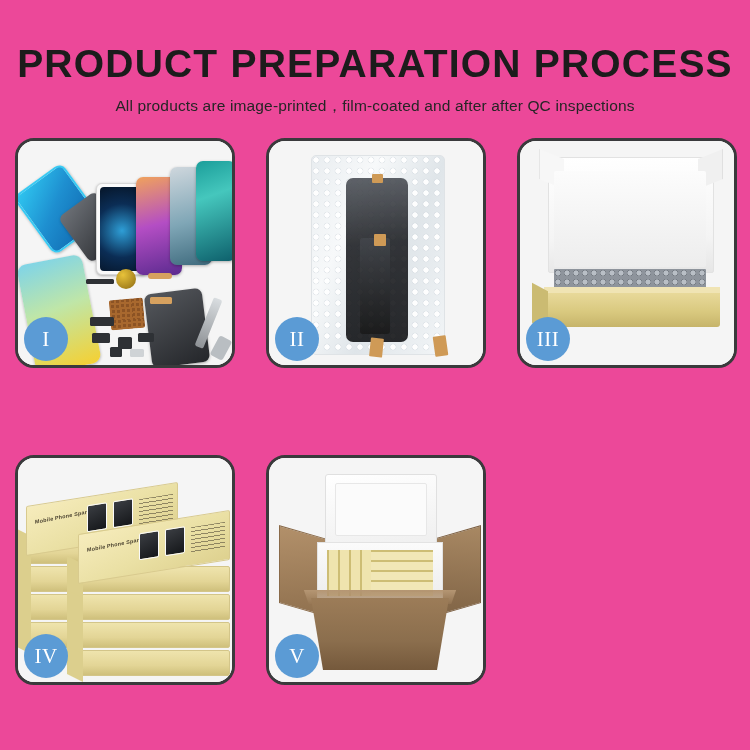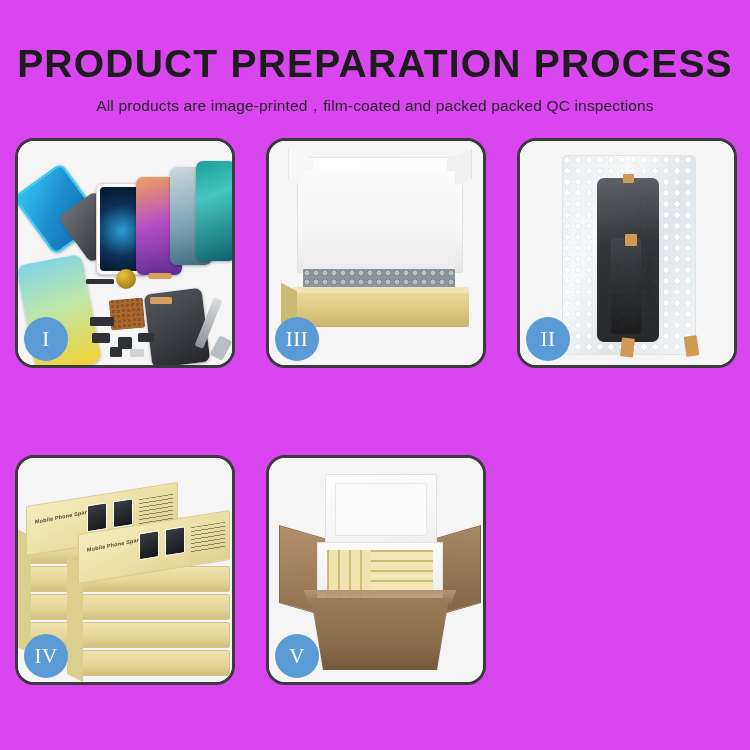--- a/index.html
+++ b/index.html
@@ -9,7 +9,7 @@
     font-family:"Liberation Sans", sans-serif;
     overflow:hidden;
   }
-  .page { position:relative; width:750px; height:750px; background:#d946ef;text-decoration:underline; }
+  .page { position:relative; width:750px; height:750px; background:#ec4899;text-decoration:underline; }
 
   
   .header { position:absolute; top:0; left:0; width:750px; text-align:center; }

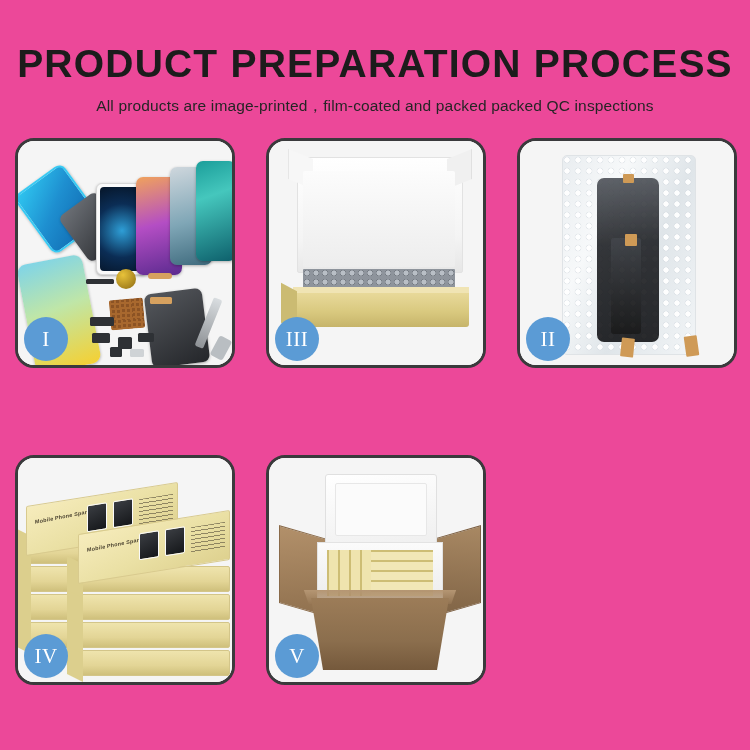--- a/index.html
+++ b/index.html
@@ -332,7 +332,7 @@
 
   <div class="header">
     <div class="title">PRODUCT PREPARATION PROCESS</div>
-    <div class="subtitle">All products are image-printed，film-coated and packed packed QC inspections</div>
+    <div class="subtitle">All products are image-printed，film-coated and after after QC inspections</div>
   </div>
 
   <div class="grid">

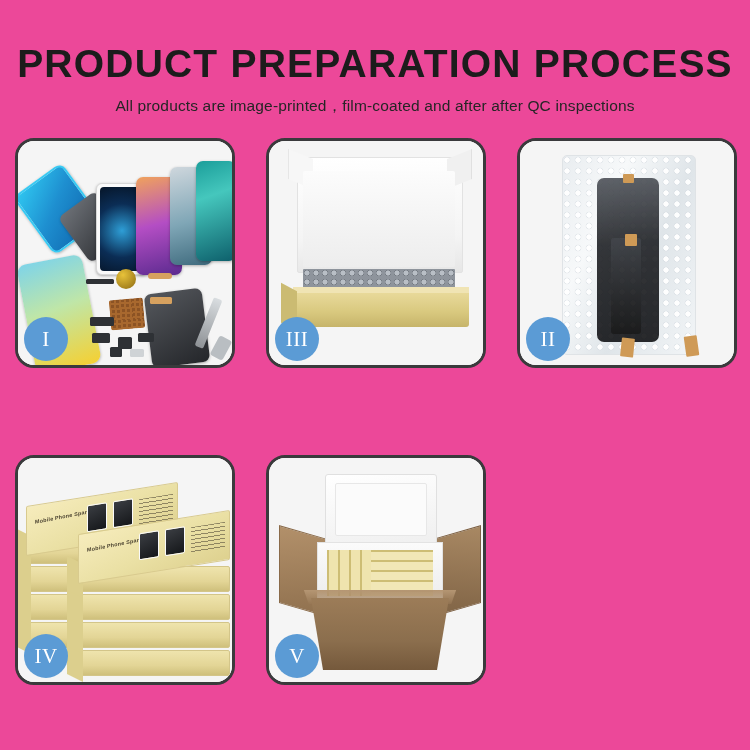--- a/index.html
+++ b/index.html
@@ -369,19 +369,6 @@
     <div class="panel">
       <div class="panel-inner">
         <div class="scene">
-          <div class="box3-lid"></div>
-          <div class="box3-foam"></div>
-          <div class="box3-content"></div>
-          <div class="box3-rim"></div>
-          <div class="box3-front"></div>
-        </div>
-      </div>
-      <div class="badge">III</div>
-    </div>
-
-    <div class="panel">
-      <div class="panel-inner">
-        <div class="scene">
           <div class="bubble-bag">
             <div class="screen-in"></div>
             <div class="tape t1"></div>
@@ -392,6 +379,19 @@
         </div>
       </div>
       <div class="badge">II</div>
+    </div>
+
+    <div class="panel">
+      <div class="panel-inner">
+        <div class="scene">
+          <div class="box3-lid"></div>
+          <div class="box3-foam"></div>
+          <div class="box3-content"></div>
+          <div class="box3-rim"></div>
+          <div class="box3-front"></div>
+        </div>
+      </div>
+      <div class="badge">III</div>
     </div>
 
     <div class="panel">

